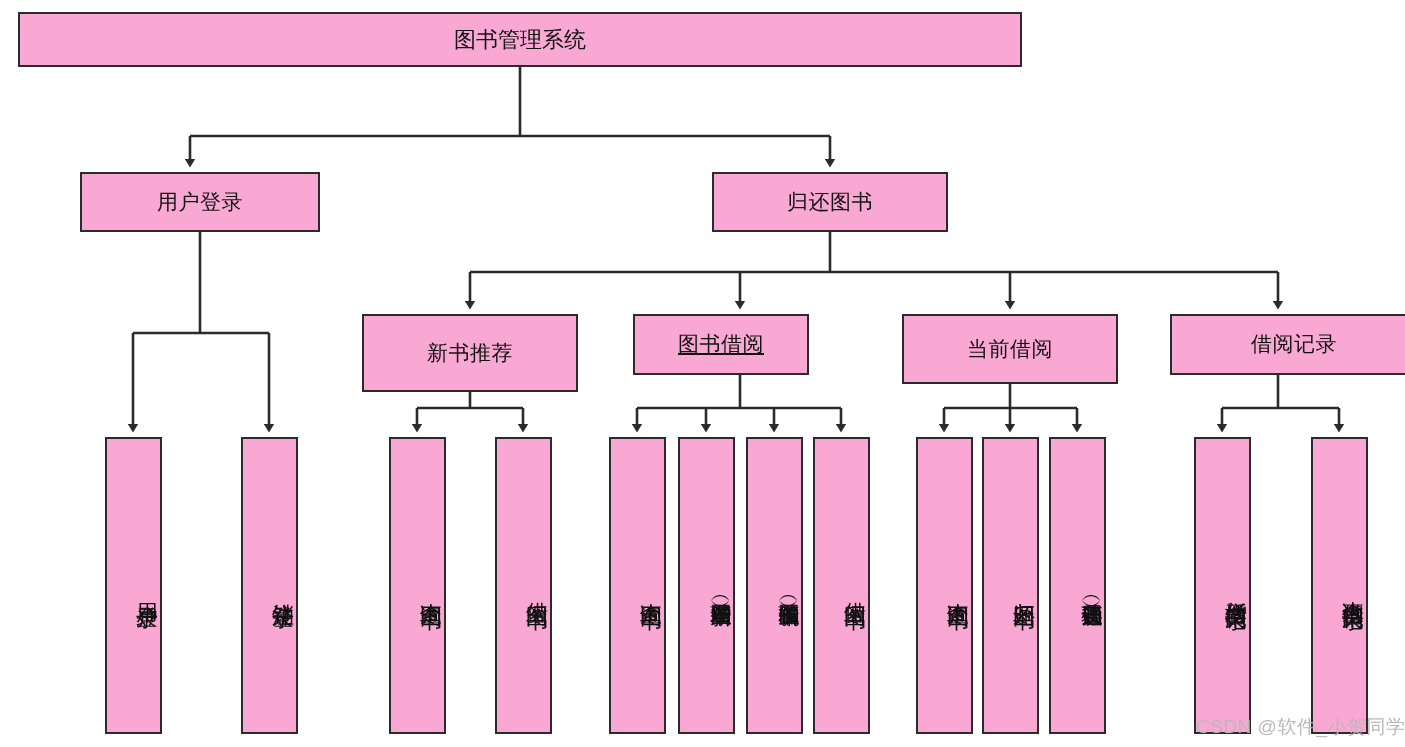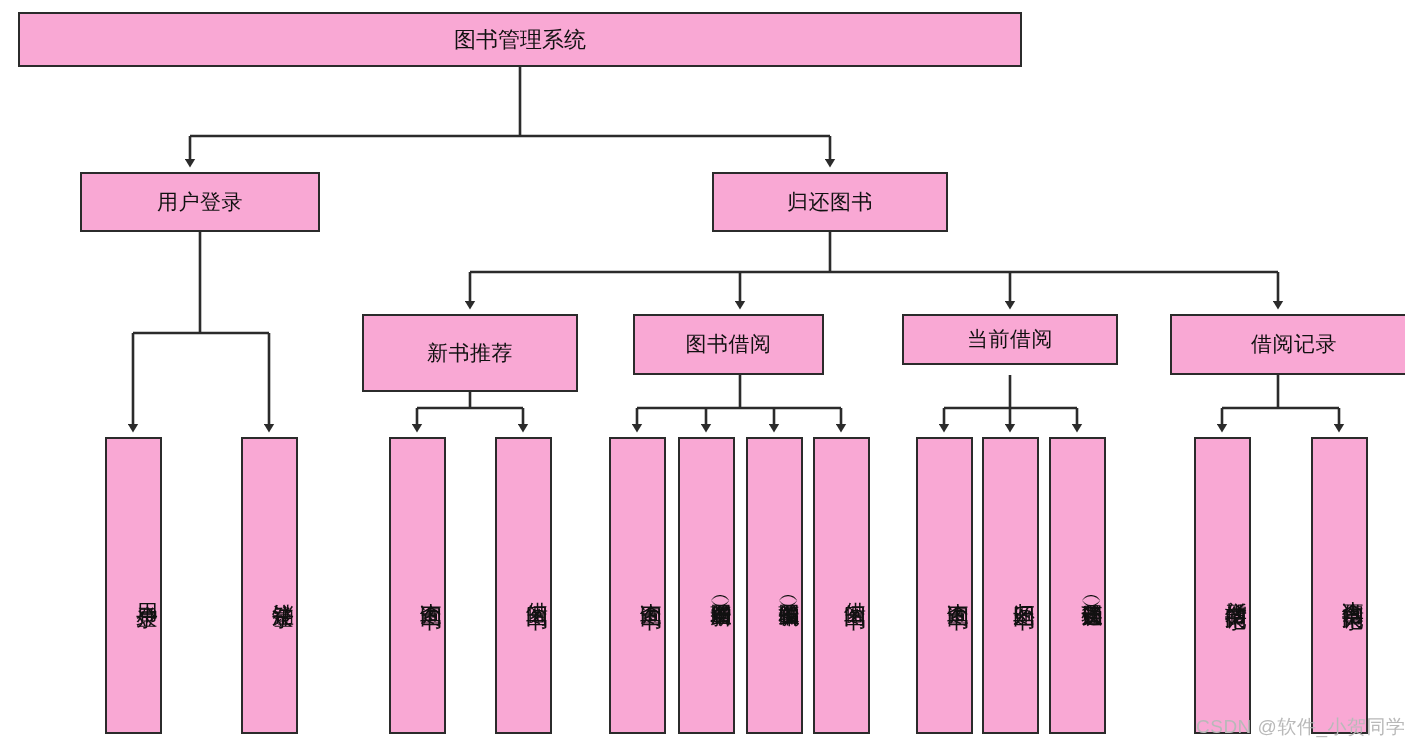--- a/index.html
+++ b/index.html
@@ -131,7 +131,7 @@
   <div class="node h" style="left:712px; top:172px; width:236px; height:60px;">归还图书</div>
 
   <div class="node h" style="left:362px; top:314px; width:216px; height:78px;">新书推荐</div>
-  <div class="node h" style="left:633px; top:314px; width:191px; height:61px;">图书借阅</div>
+  <div class="node h" style="left:633px; top:314px; width:176px; height:61px;text-decoration:underline;">图书借阅</div>
   <div class="node h" style="left:902px; top:314px; width:216px; height:51px;">当前借阅</div>
   <div class="node h" style="left:1170px; top:314px; width:248px; height:61px;">借阅记录</div>
 

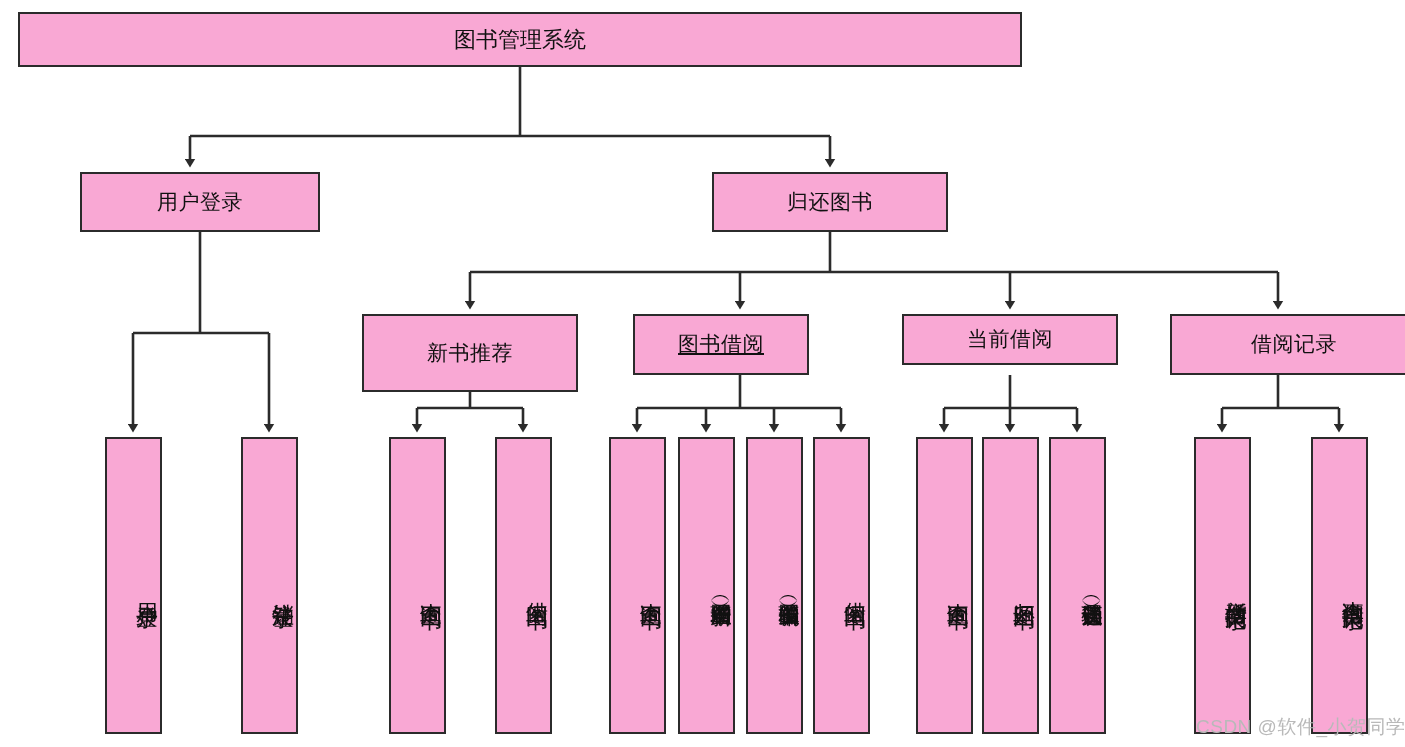--- a/index.html
+++ b/index.html
@@ -132,7 +132,7 @@
 
   <div class="node h" style="left:362px; top:314px; width:216px; height:78px;">新书推荐</div>
   <div class="node h" style="left:633px; top:314px; width:176px; height:61px;text-decoration:underline;">图书借阅</div>
-  <div class="node h" style="left:902px; top:314px; width:216px; height:51px;">当前借阅</div>
+  <div class="node h" style="left:902px; top:314px; width:216px; height:70px;">当前借阅</div>
   <div class="node h" style="left:1170px; top:314px; width:248px; height:61px;">借阅记录</div>
 
   <div class="node v" style="left:105px; top:437px; width:57px; height:297px;">用户登录</div>

